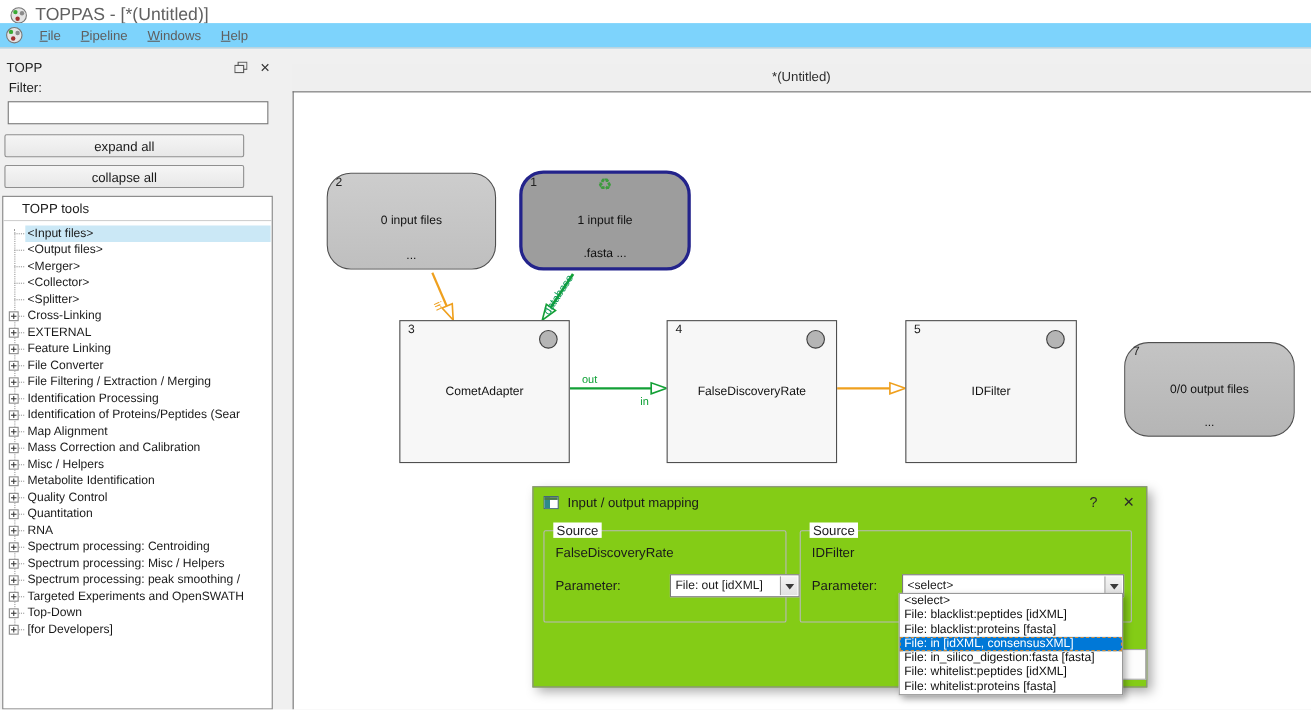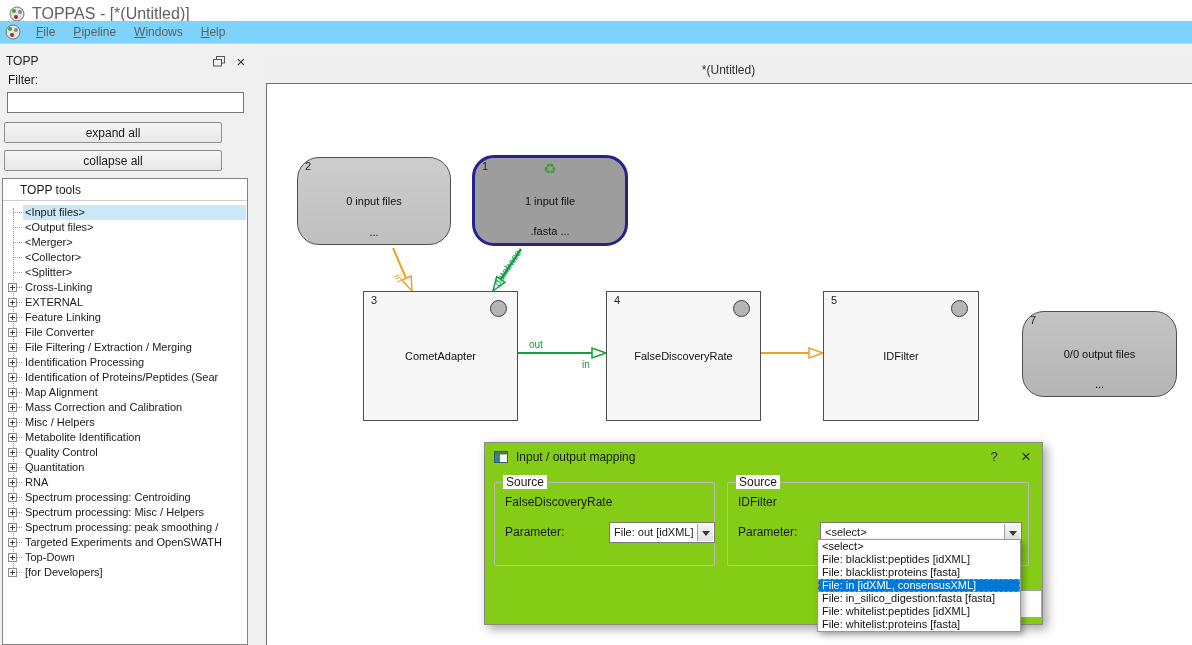--- a/index.html
+++ b/index.html
@@ -74,7 +74,7 @@
   .combo .combo-text { position:absolute; left:4px; top:3px; right:18px; white-space:nowrap; overflow:hidden; }
   .combo .combo-arrow { position:absolute; right:1px; top:1px; bottom:1px; width:16px; background:linear-gradient(#f4f4f4,#e2e2e2); border-left:1px solid #a0a0a0; }
   .combo .combo-arrow::after { content:""; position:absolute; left:4px; top:7px; border:4px solid transparent; border-top:5px solid #3a3a3a; }
-  #combo-source { left:114px; top:39px; width:106px; }
+  #combo-source { left:114px; top:39px; width:118px; }
   #combo-target { left:92px; top:39px; width:202px; }
   #ok-button { position:absolute; left:501px; top:147px; width:56px; height:28px; background:#fdfdfd; border:1px solid #a8a8a8; }
   

